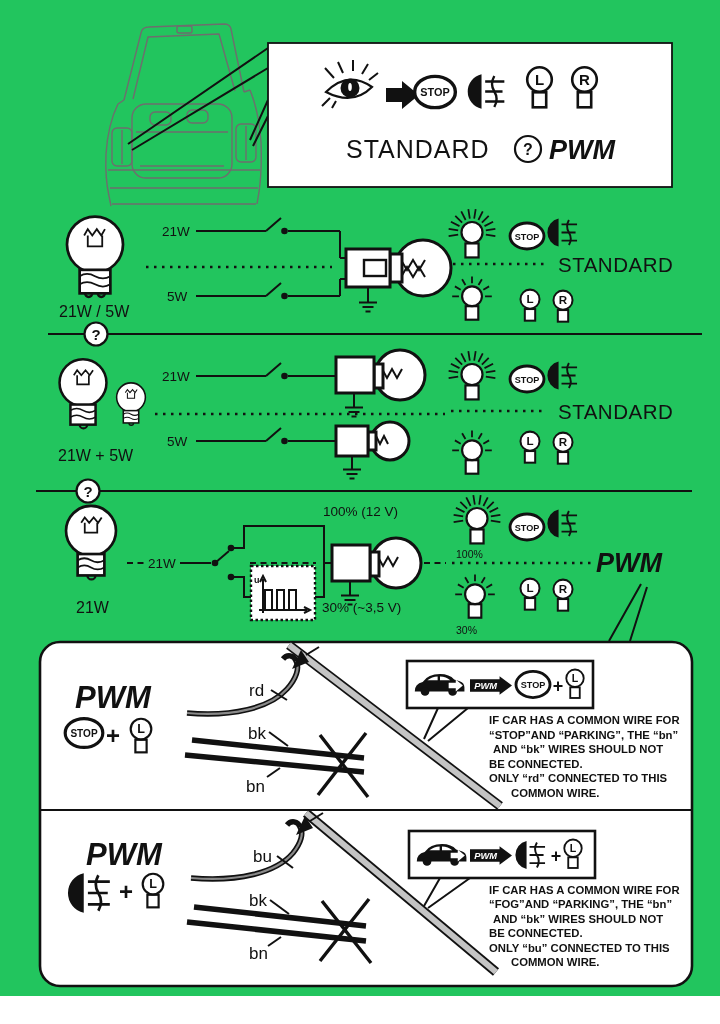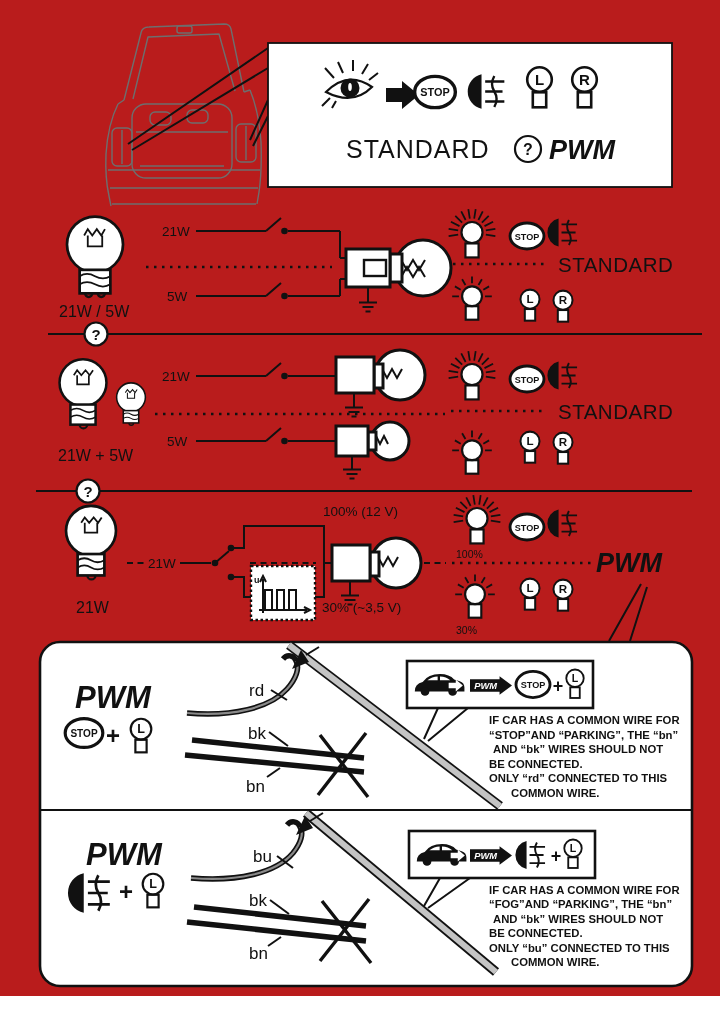--- a/index.html
+++ b/index.html
@@ -3,7 +3,7 @@
 <meta charset="utf-8">
 <style>
   html,body{margin:0;padding:0;background:#fff;}
-  .page{position:relative;width:720px;height:996px;background:#b91c1c;overflow:hidden;}
+  .page{position:relative;width:720px;height:996px;background:#22c55e;overflow:hidden;}
   svg{display:block;}
   text{font-family:"Liberation Sans","DejaVu Sans",sans-serif;fill:#111;}
   .ln {stroke:#111;stroke-width:2;fill:none;}

